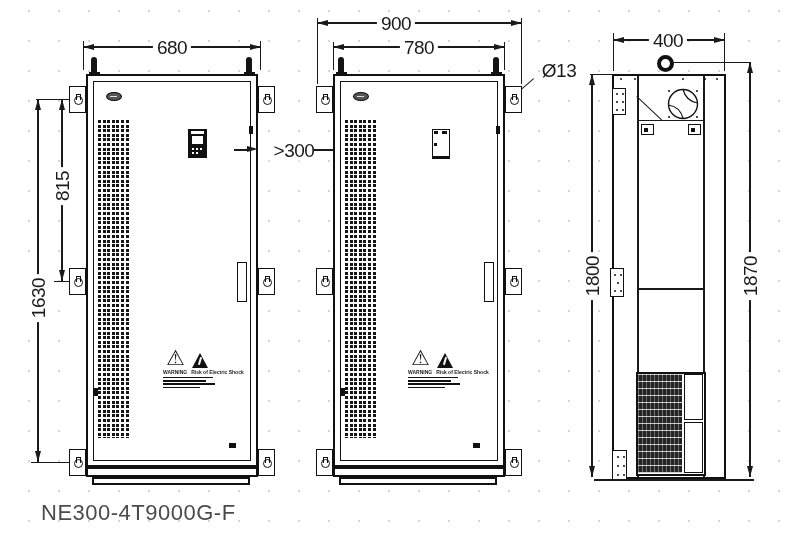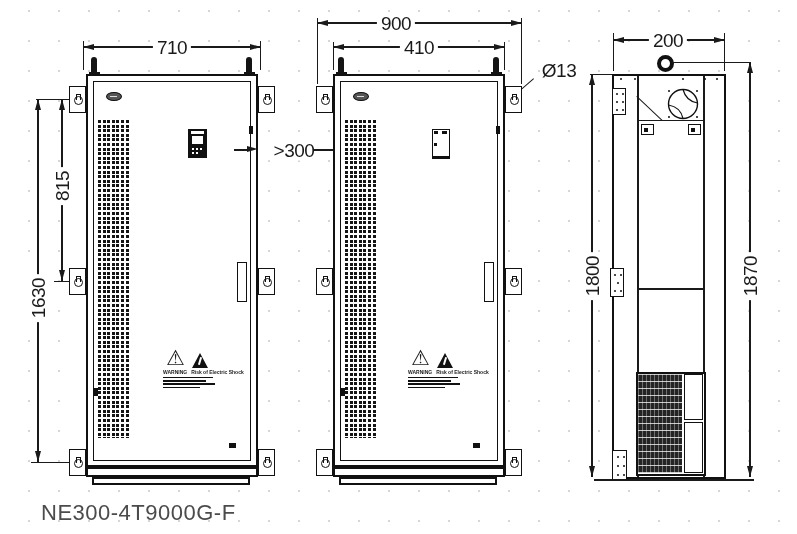--- a/index.html
+++ b/index.html
@@ -83,7 +83,7 @@
     <div class="ln" style="left:83px;top:46.4px;width:178px;height:1.2px"></div>
     <i class="arr l" style="left:83px;top:43.8px"></i>
     <i class="arr r" style="left:250px;top:43.8px"></i>
-    <div class="dimlbl" style="left:172px;top:47px">710</div>
+    <div class="dimlbl" style="left:172px;top:47px">680</div>
 
     <div class="ln" style="left:36px;top:98.5px;width:48px;height:1px"></div>
     <div class="ln" style="left:54px;top:280.5px;width:30px;height:1px"></div>

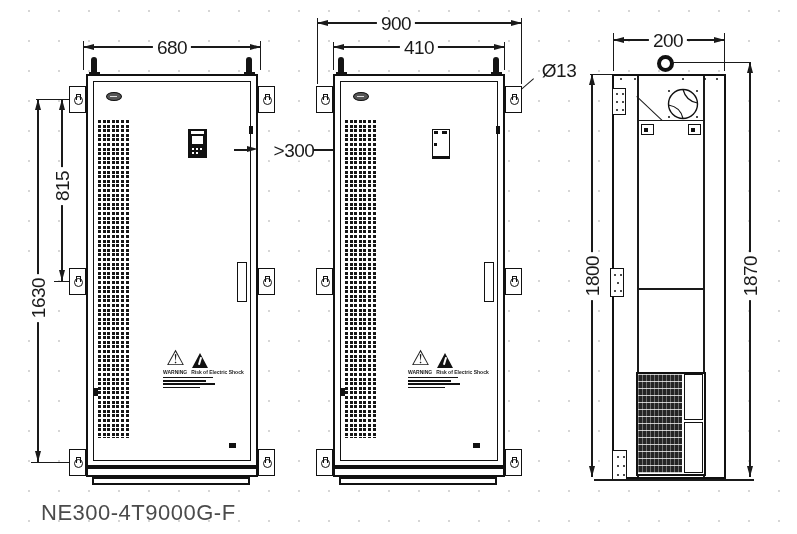--- a/index.html
+++ b/index.html
@@ -177,7 +177,7 @@
     <div class="ln" style="left:333px;top:46.4px;width:172px;height:1.2px"></div>
     <i class="arr l" style="left:333px;top:43.8px"></i>
     <i class="arr r" style="left:494px;top:43.8px"></i>
-    <div class="dimlbl" style="left:419px;top:47px">410</div>
+    <div class="dimlbl" style="left:419px;top:47px">780</div>
 
     <div class="ln" style="left:534px;top:79px;width:55px;height:1.2px;transform-origin:0 0;transform:rotate(139deg)"></div>
     <div class="dimlbl nobg" style="left:559px;top:70px">Ø13</div>

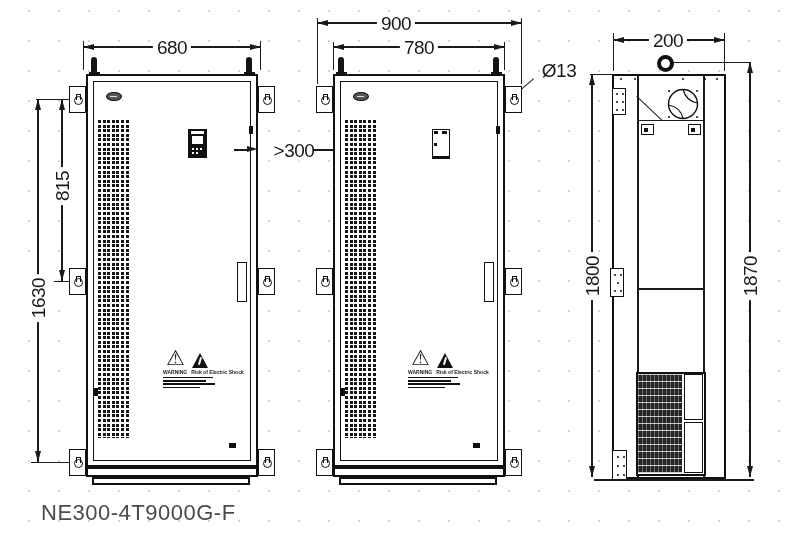--- a/index.html
+++ b/index.html
@@ -257,7 +257,7 @@
     <div class="ln" style="left:613px;top:39.4px;width:112px;height:1.2px"></div>
     <i class="arr l" style="left:613px;top:36.8px"></i>
     <i class="arr r" style="left:714px;top:36.8px"></i>
-    <div class="dimlbl" style="left:668px;top:40px">200</div>
+    <div class="dimlbl" style="left:668px;top:40px">400</div>
 
     <span class="ring" style="left:657px;top:55px"></span>
     <div class="cab" style="left:612px;top:74px;width:114px;height:405px"></div>

